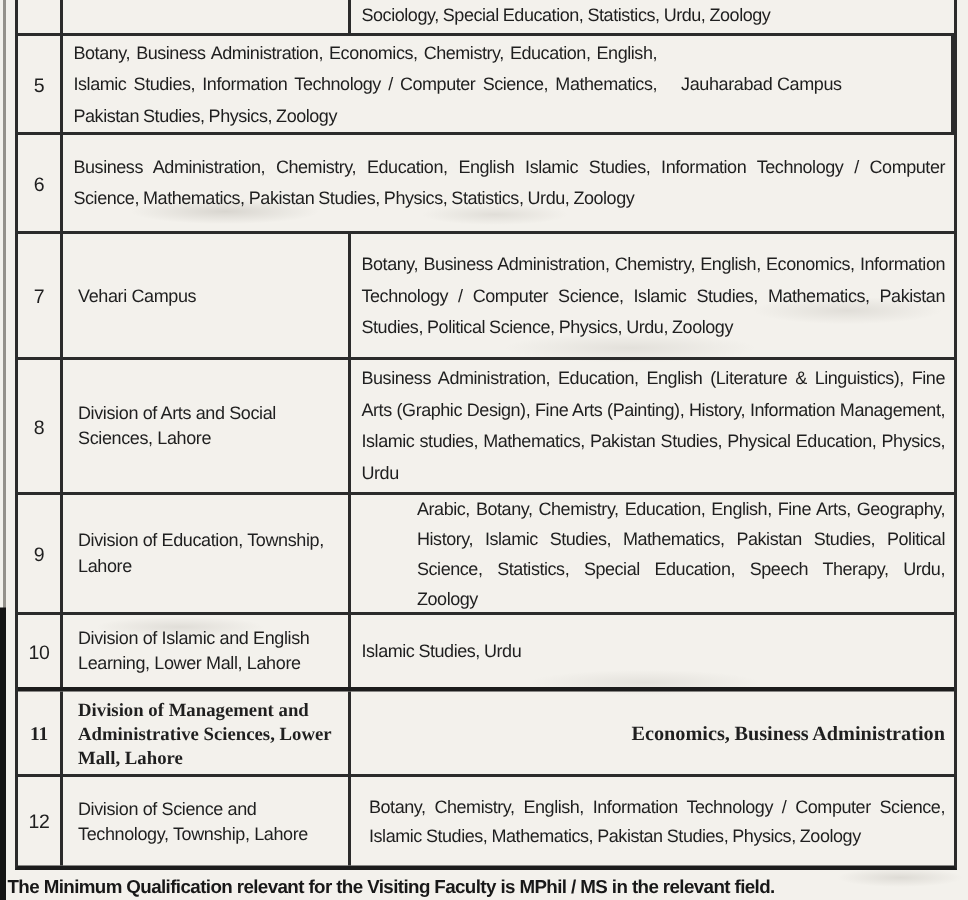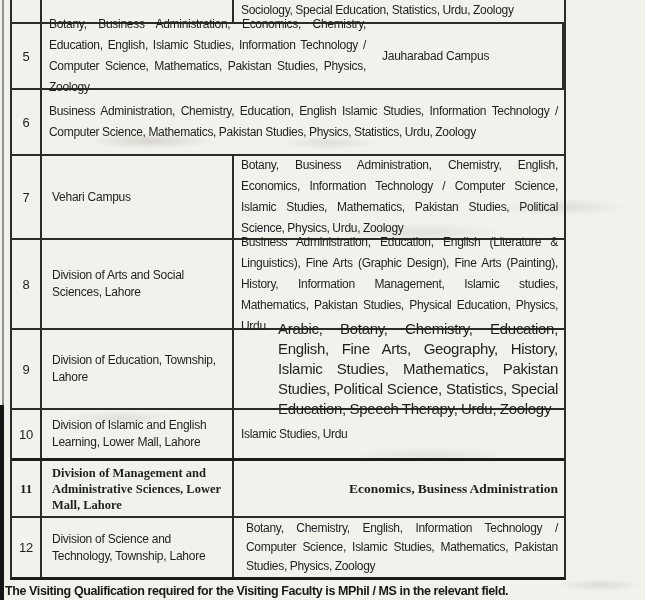--- a/index.html
+++ b/index.html
@@ -49,7 +49,7 @@
   .doc-table {
     position: absolute;
     left: 10px; top: 0;
-    width: 556px;
+    width: 628px;
     border-left: 2px solid #2b2b2b;
     border-right: 2px solid #2b2b2b;
     border-bottom: 3px solid #1c1c1c;

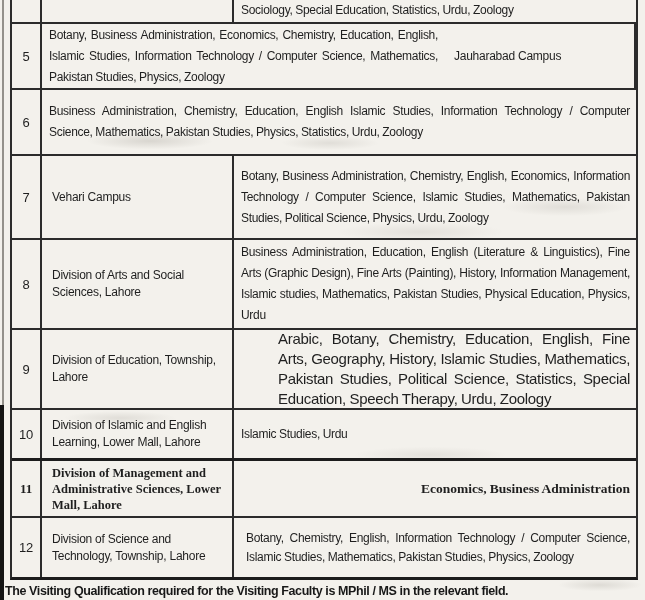--- a/index.html
+++ b/index.html
@@ -96,7 +96,7 @@
   .r3 { height: 84px; }
   .r4 { height: 90px; }
   .r5 { height: 80px; }
-  .r5 .subj { line-height: 20px; font-size: 15px; padding-left: 44px; }
+  .r5 .subj { line-height: 20px; font-size: 12px; padding-left: 44px; }
   .r6 { height: 51px; border-bottom-width: 3px; border-bottom-color: #1c1c1c; }
   .r7 { height: 57px; }
   .r8 { height: 59px; border-bottom: none; }

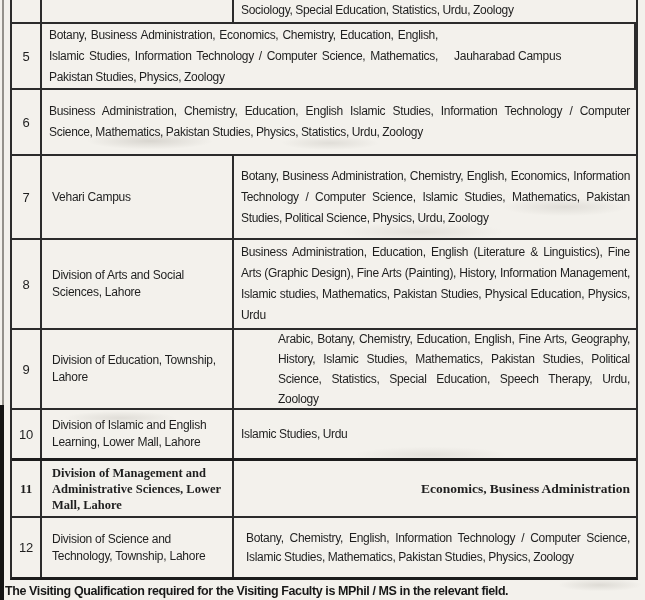--- a/index.html
+++ b/index.html
@@ -205,7 +205,7 @@
 
   </div>
 
-  <div class="footer-note">The Visiting Qualification required for the Visiting Faculty is MPhil / MS in the relevant field.</div>
+  <div class="footer-note">The Minimum Qualification relevant for the Visiting Faculty is MPhil / MS in the relevant field.</div>
 
 </div>
 

